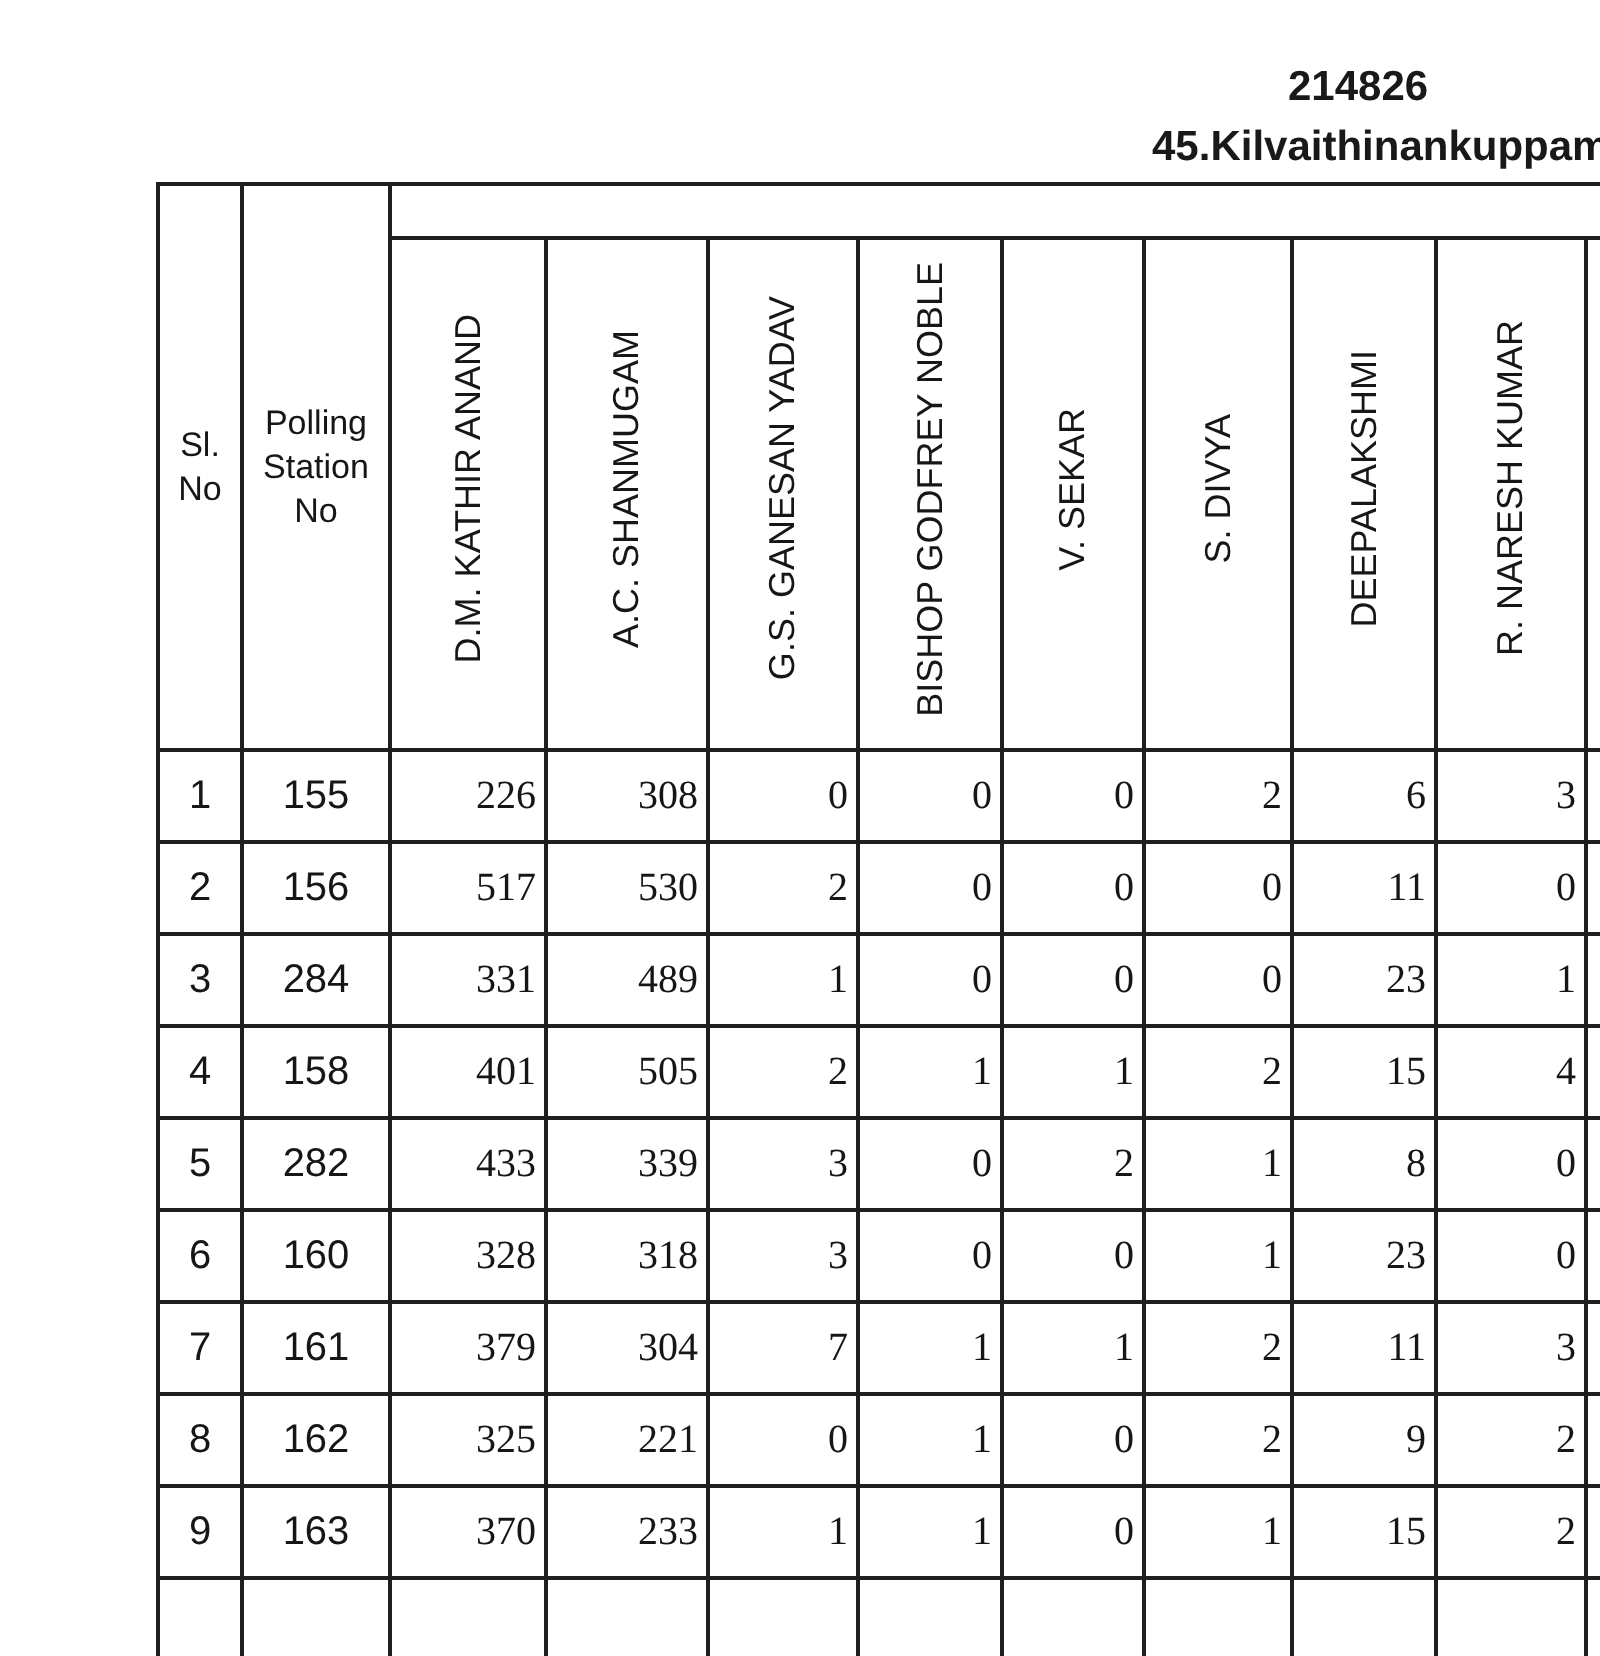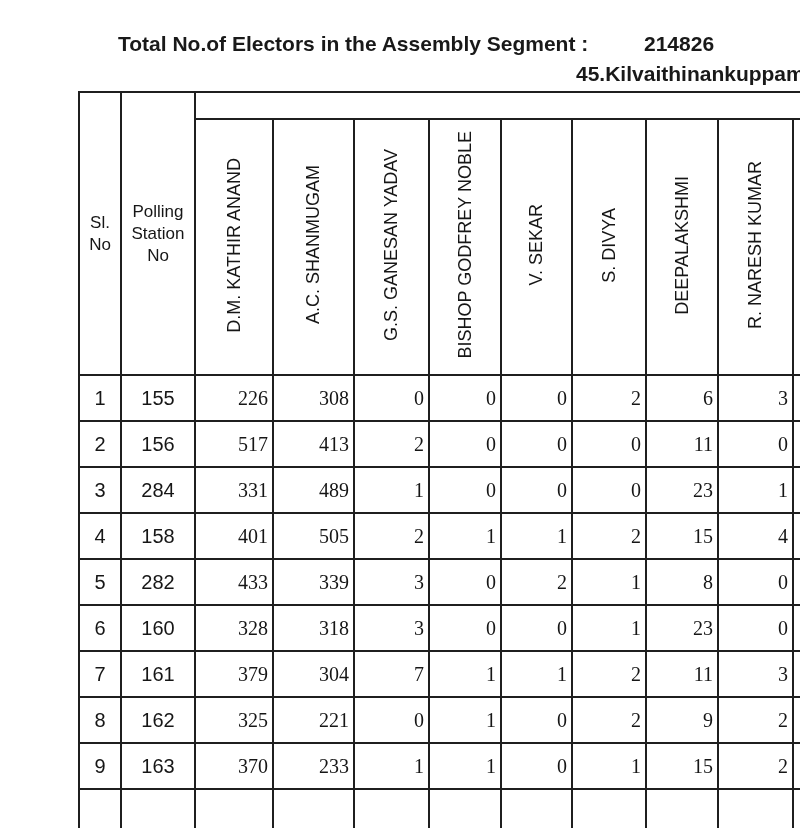--- a/index.html
+++ b/index.html
@@ -94,7 +94,6 @@
 
 <div class="page">
 
-  <span class="hdr-label l1-label">Total No.of Electors in the Assembly Segment :</span>
   <span class="hdr-value l1-value">214826</span>
 
   <span class="hdr-value l2-value">45.Kilvaithinankuppam</span>

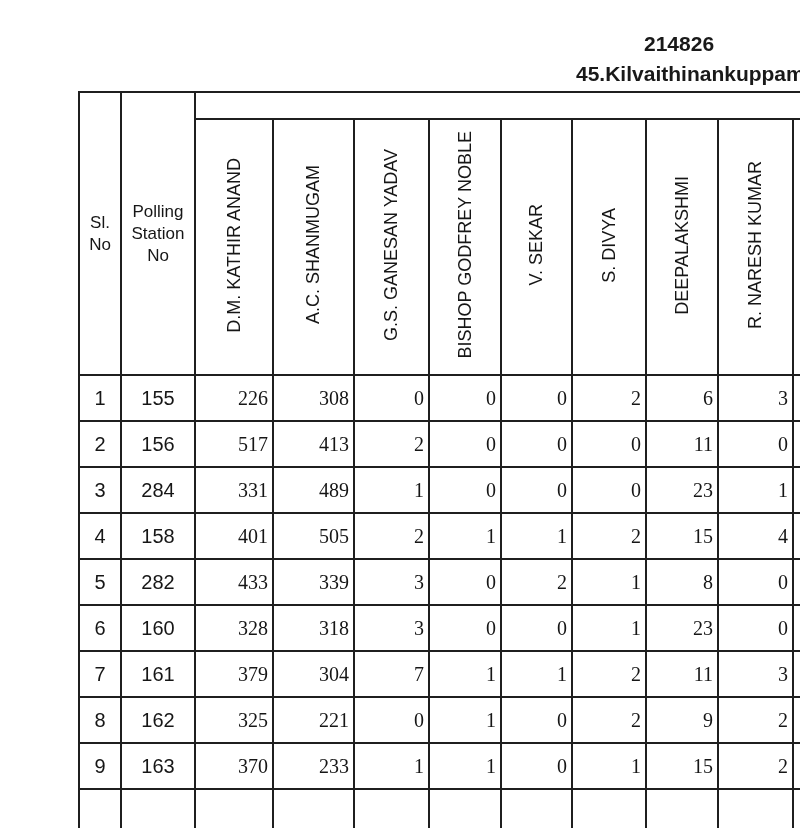--- a/index.html
+++ b/index.html
@@ -152,7 +152,7 @@
             <td class="num-sans">2</td>
             <td class="num-sans">156</td>
             <td class="num-serif">517</td>
-            <td class="num-serif">413</td>
+            <td class="num-serif">530</td>
             <td class="num-serif">2</td>
             <td class="num-serif">0</td>
             <td class="num-serif">0</td>

